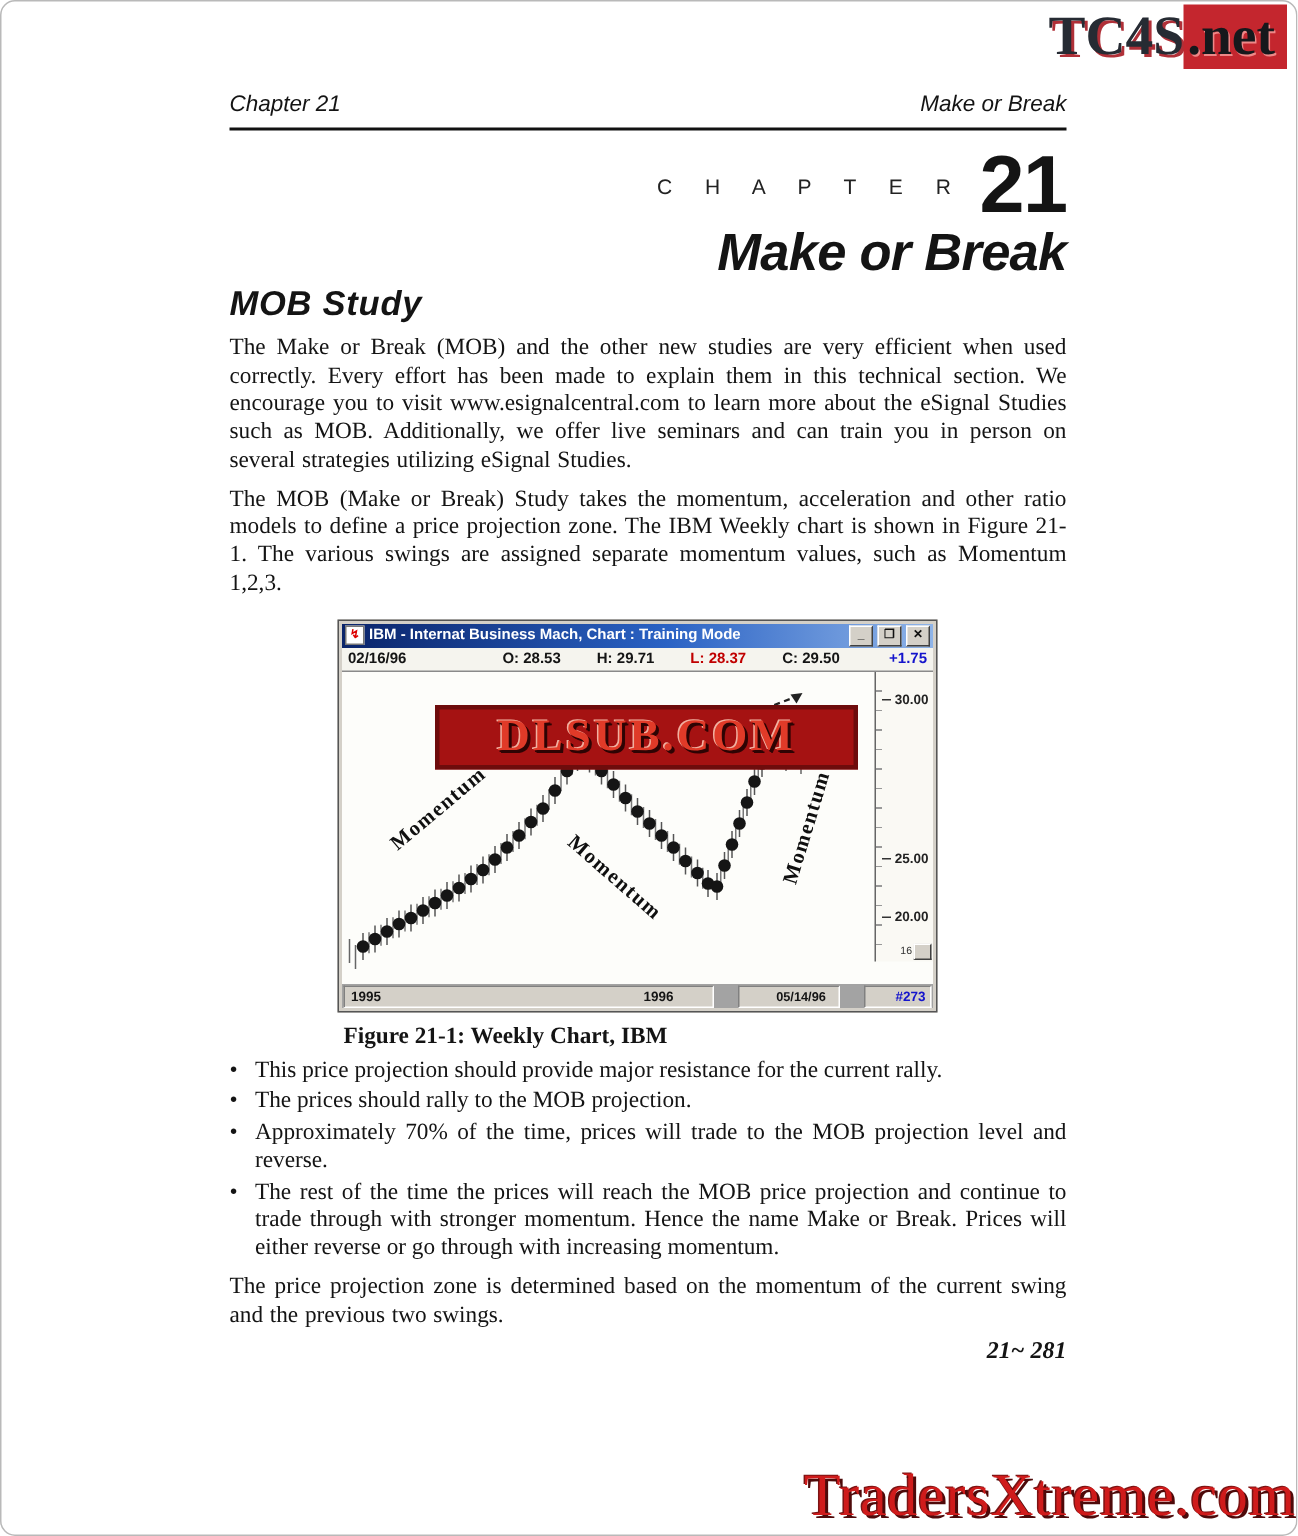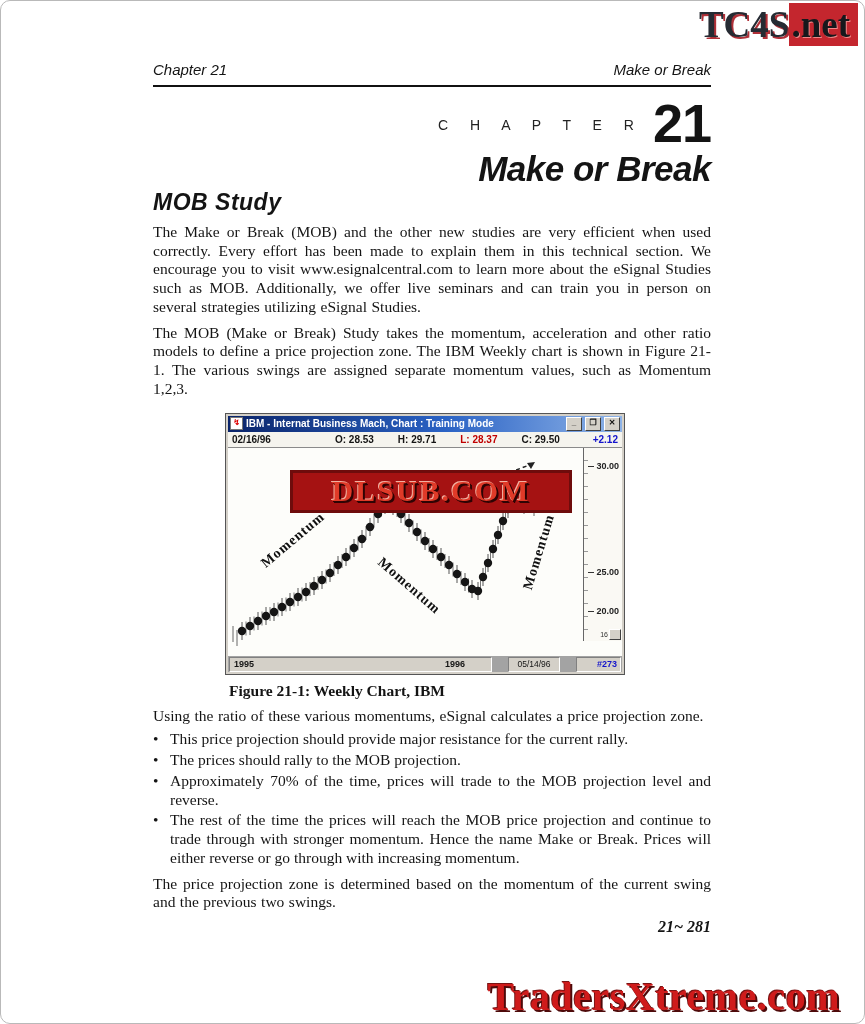--- a/index.html
+++ b/index.html
@@ -126,7 +126,7 @@
         <span>H: 29.71</span>
         <span class="q-low">L: 28.37</span>
         <span>C: 29.50</span>
-        <span class="q-change">+2.12</span>
+        <span class="q-change">+1.75</span>
       </div>
 
       <div class="chartarea">

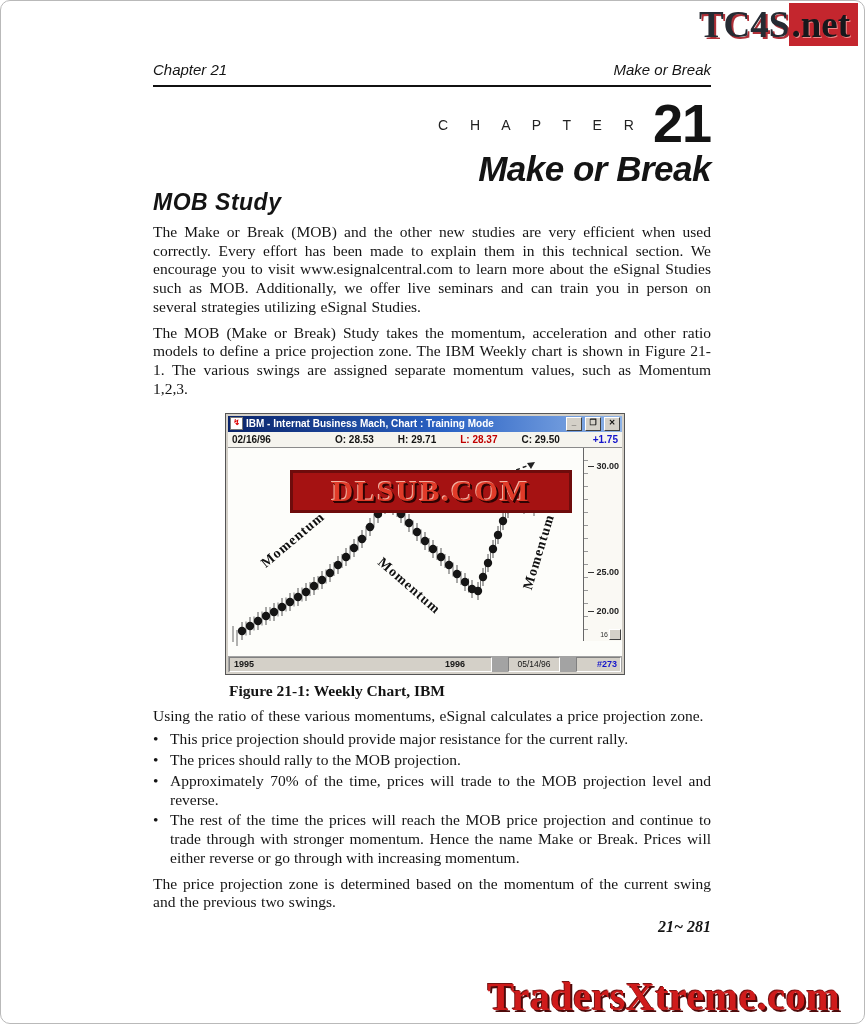--- a/index.html
+++ b/index.html
@@ -80,7 +80,7 @@
   .sunken{background:#d4d0c8;border:1px solid;border-color:#808080 #fff #fff #808080;
           display:flex;align-items:center;}
   .seg-years{flex:1;justify-content:space-between;padding:0 26px 0 4px;}
-  .seg-date{width:50px;justify-content:center;font-size:8.5px;font-weight:400;}
+  .seg-date{width:50px;justify-content:center;font-size:8.5px;font-weight:700;padding-left:16px;}
   .seg-count{width:40px;justify-content:flex-end;padding-right:3px;color:#1414cc;}
 </style>
 </head>

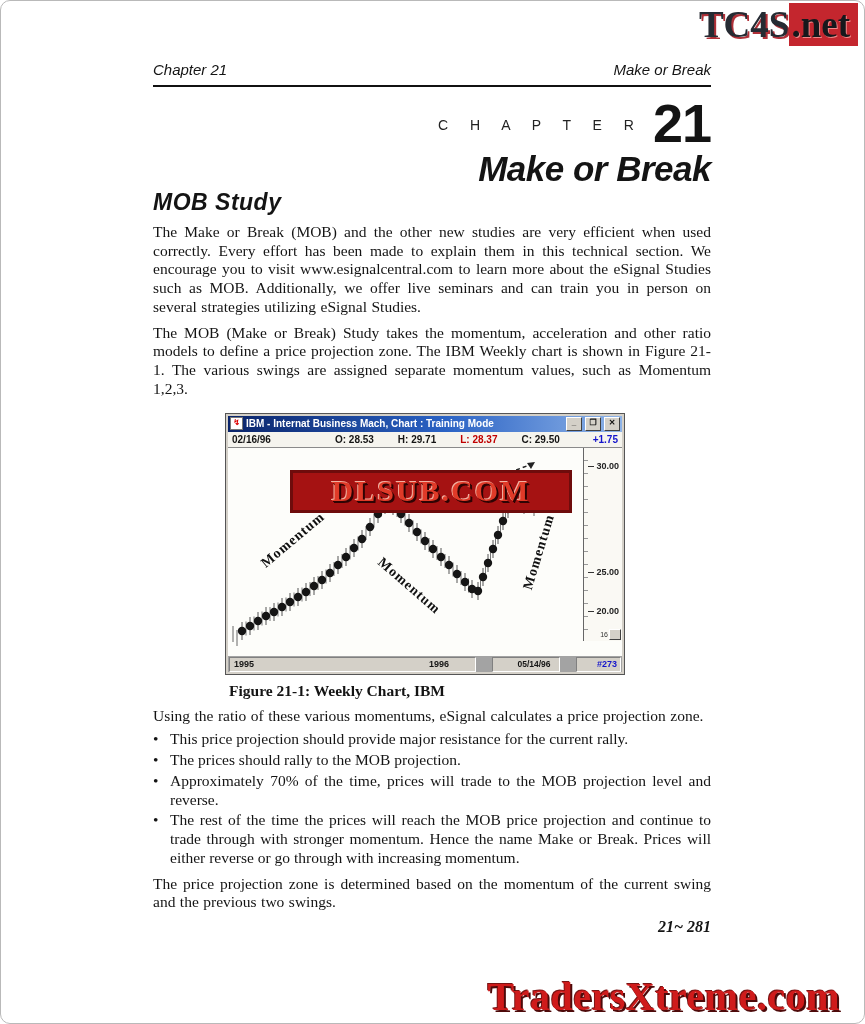--- a/index.html
+++ b/index.html
@@ -279,7 +279,6 @@
 
     <div class="caption">Figure 21-1: Weekly Chart, IBM</div>
 
-    <div class="para">Using the ratio of these various momentums, eSignal calculates a price projection zone.</div>
 
     <div class="bullets">
       <div class="bullet">

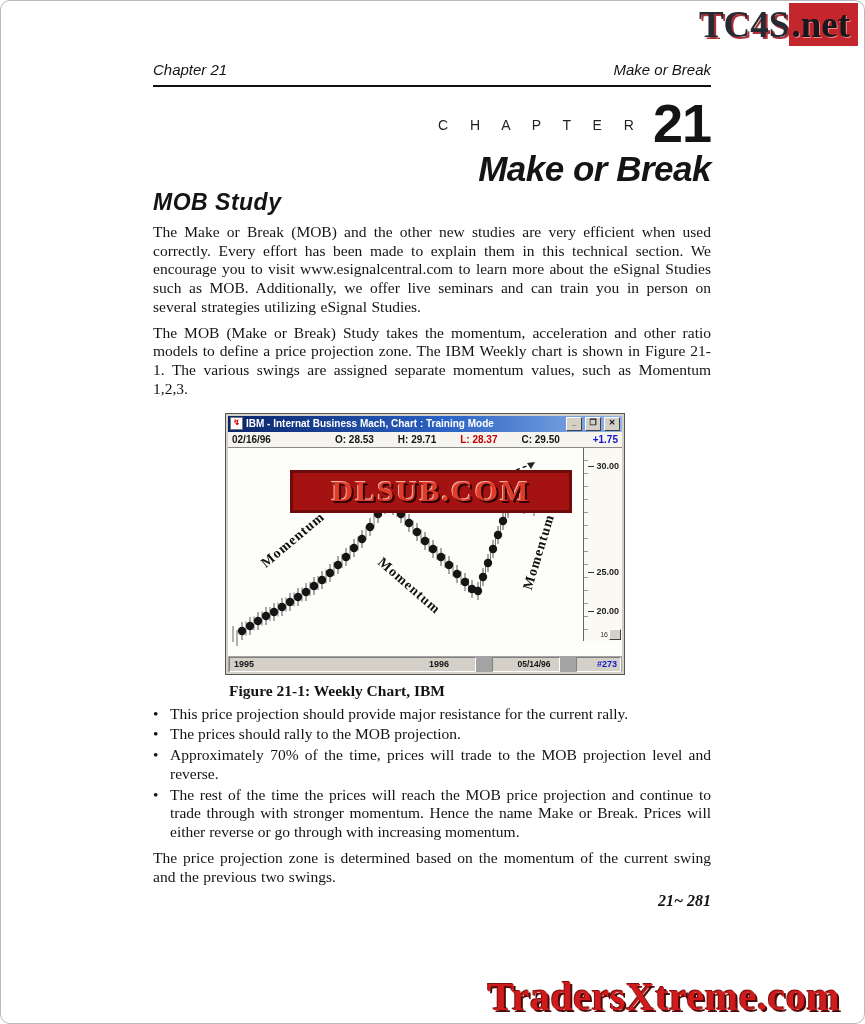--- a/index.html
+++ b/index.html
@@ -31,8 +31,8 @@
   .bullet .mark{width:17px;flex:none;}
   .bullet .txt{flex:1;text-align:justify;}
   .page-number{margin-top:6px;text-align:right;font-weight:700;font-style:italic;font-size:16px;}
-  .bottom-logo{position:absolute;right:24px;bottom:6px;font-family:"Liberation Serif",serif;
-               font-weight:700;font-size:40px;line-height:1;color:#cf1b1b;
+  .bottom-logo{position:absolute;right:0;bottom:6px;font-family:"Liberation Serif",serif;
+               font-weight:400;font-size:40px;line-height:1;color:#cf1b1b;
                text-shadow:2px 2px 0 #4e0a0a,-1px -1px 0 #7a1414;letter-spacing:.5px;}
   
   .fig-window{width:400px;margin:14px 0 0 72px;background:#d4d0c8;border:1px solid #555;

